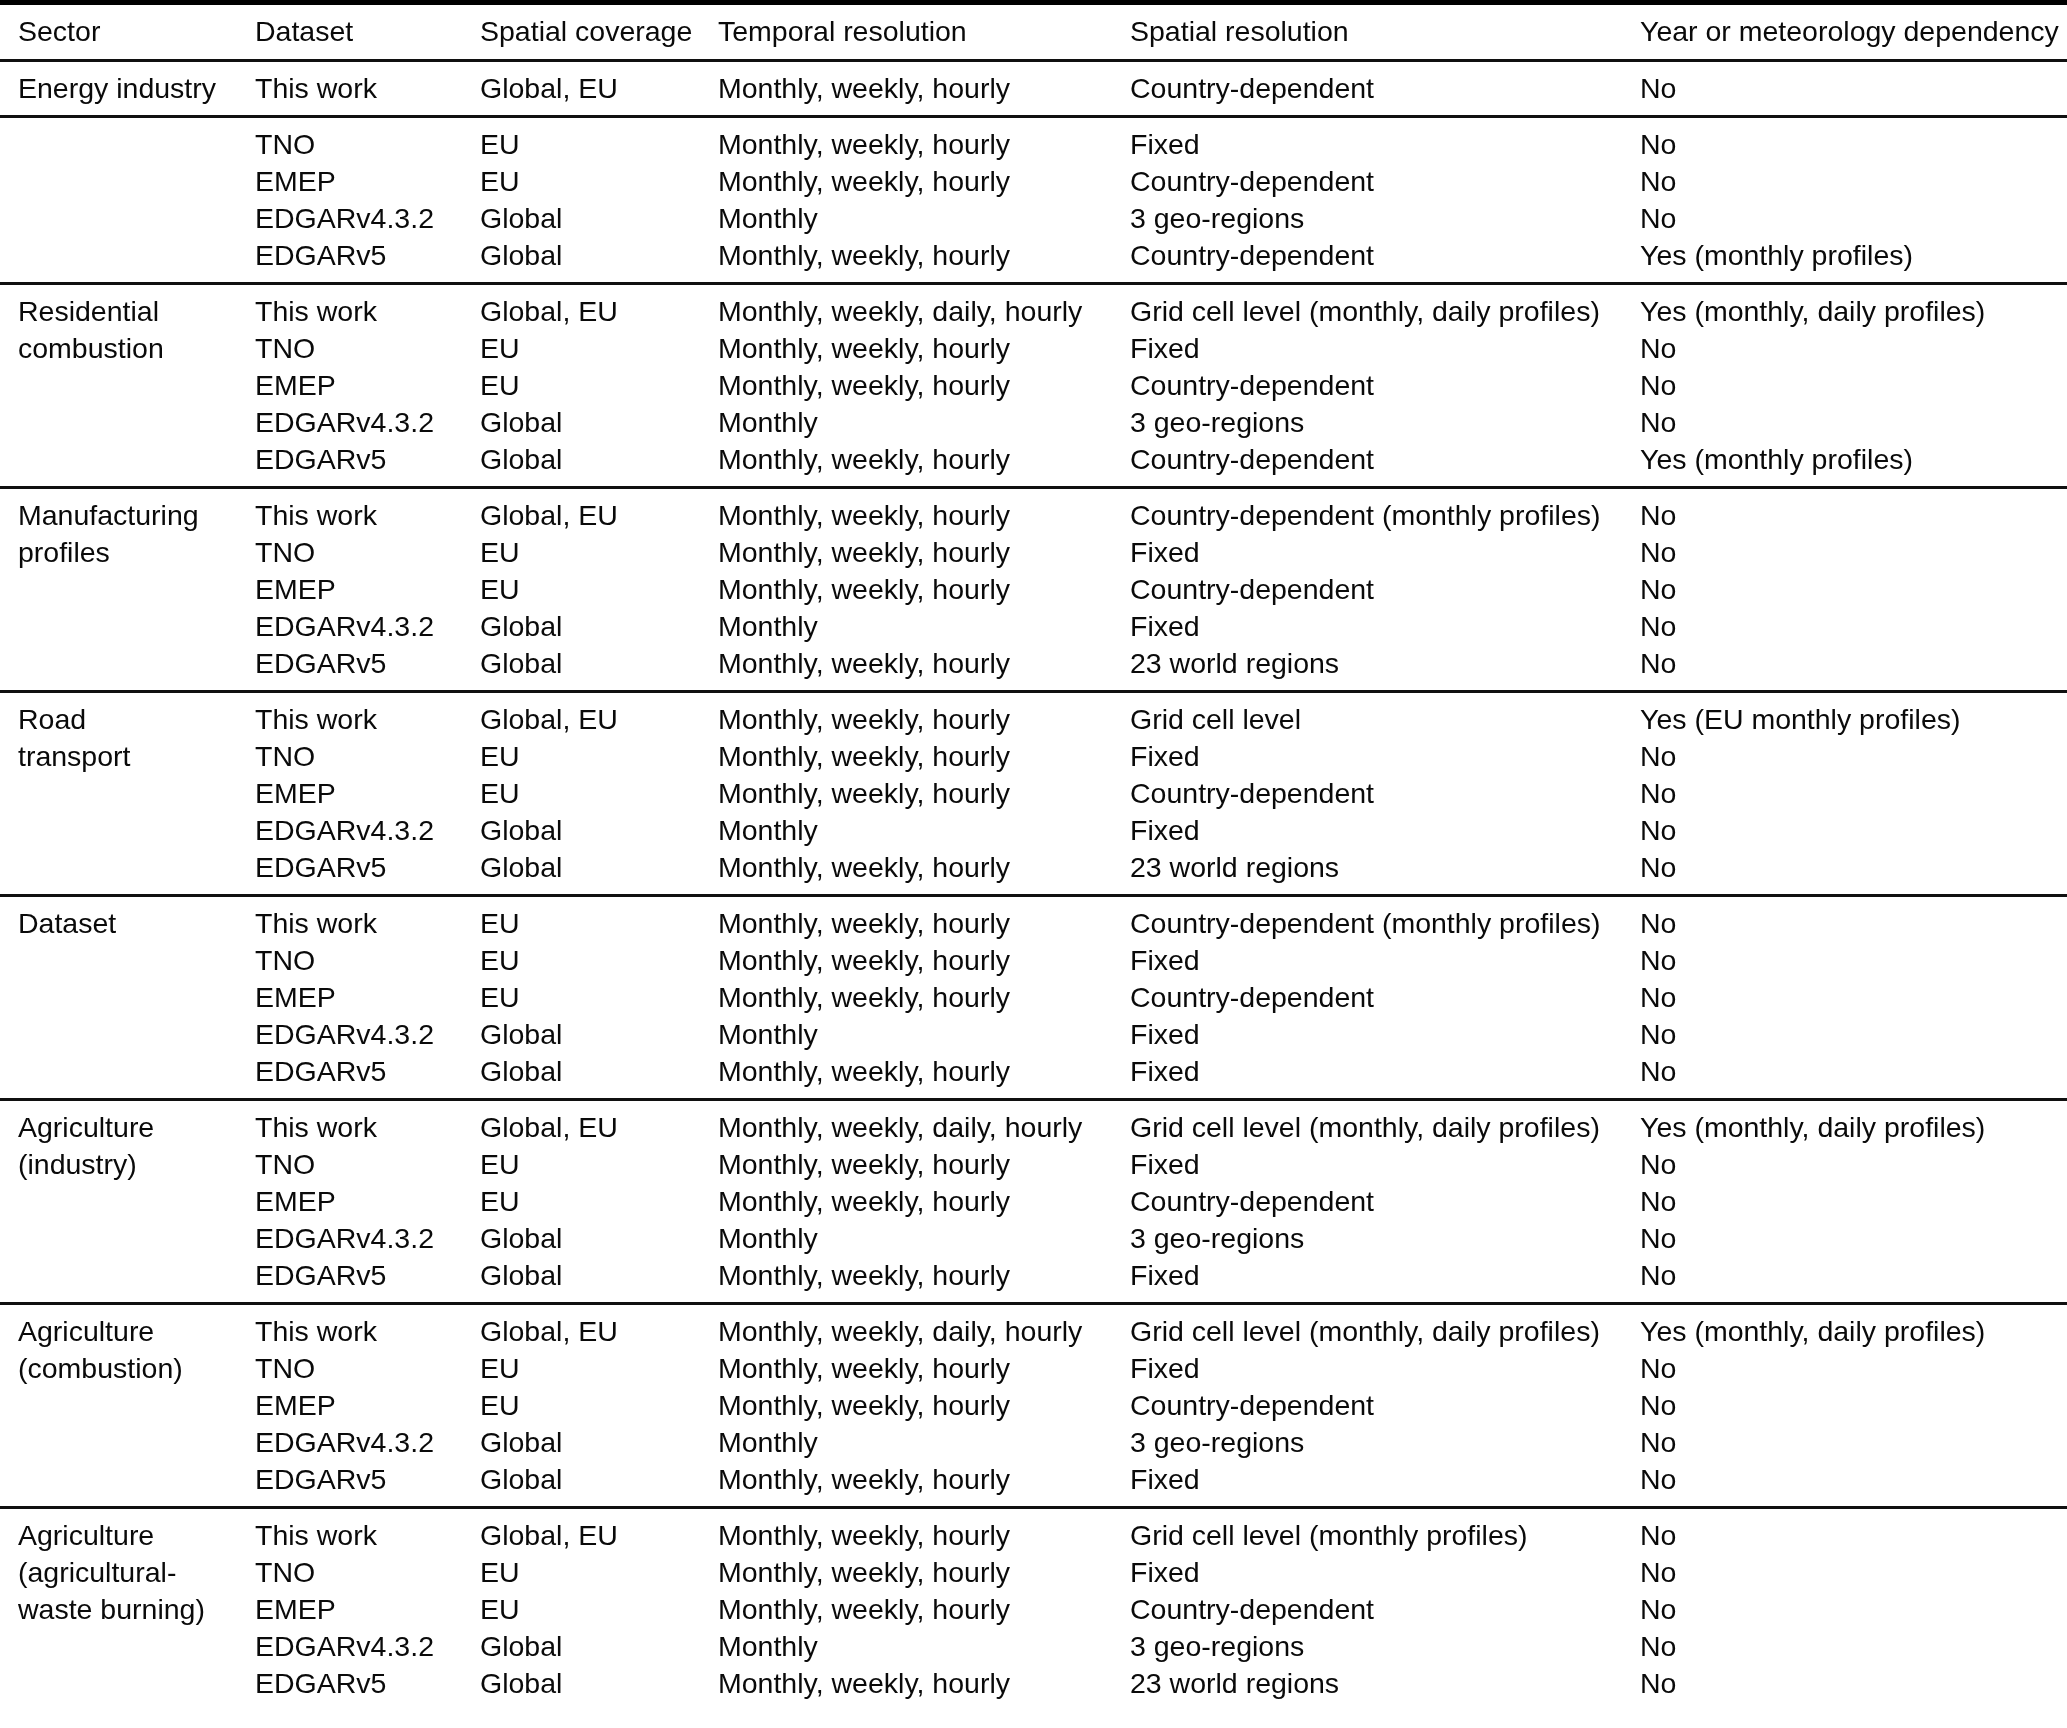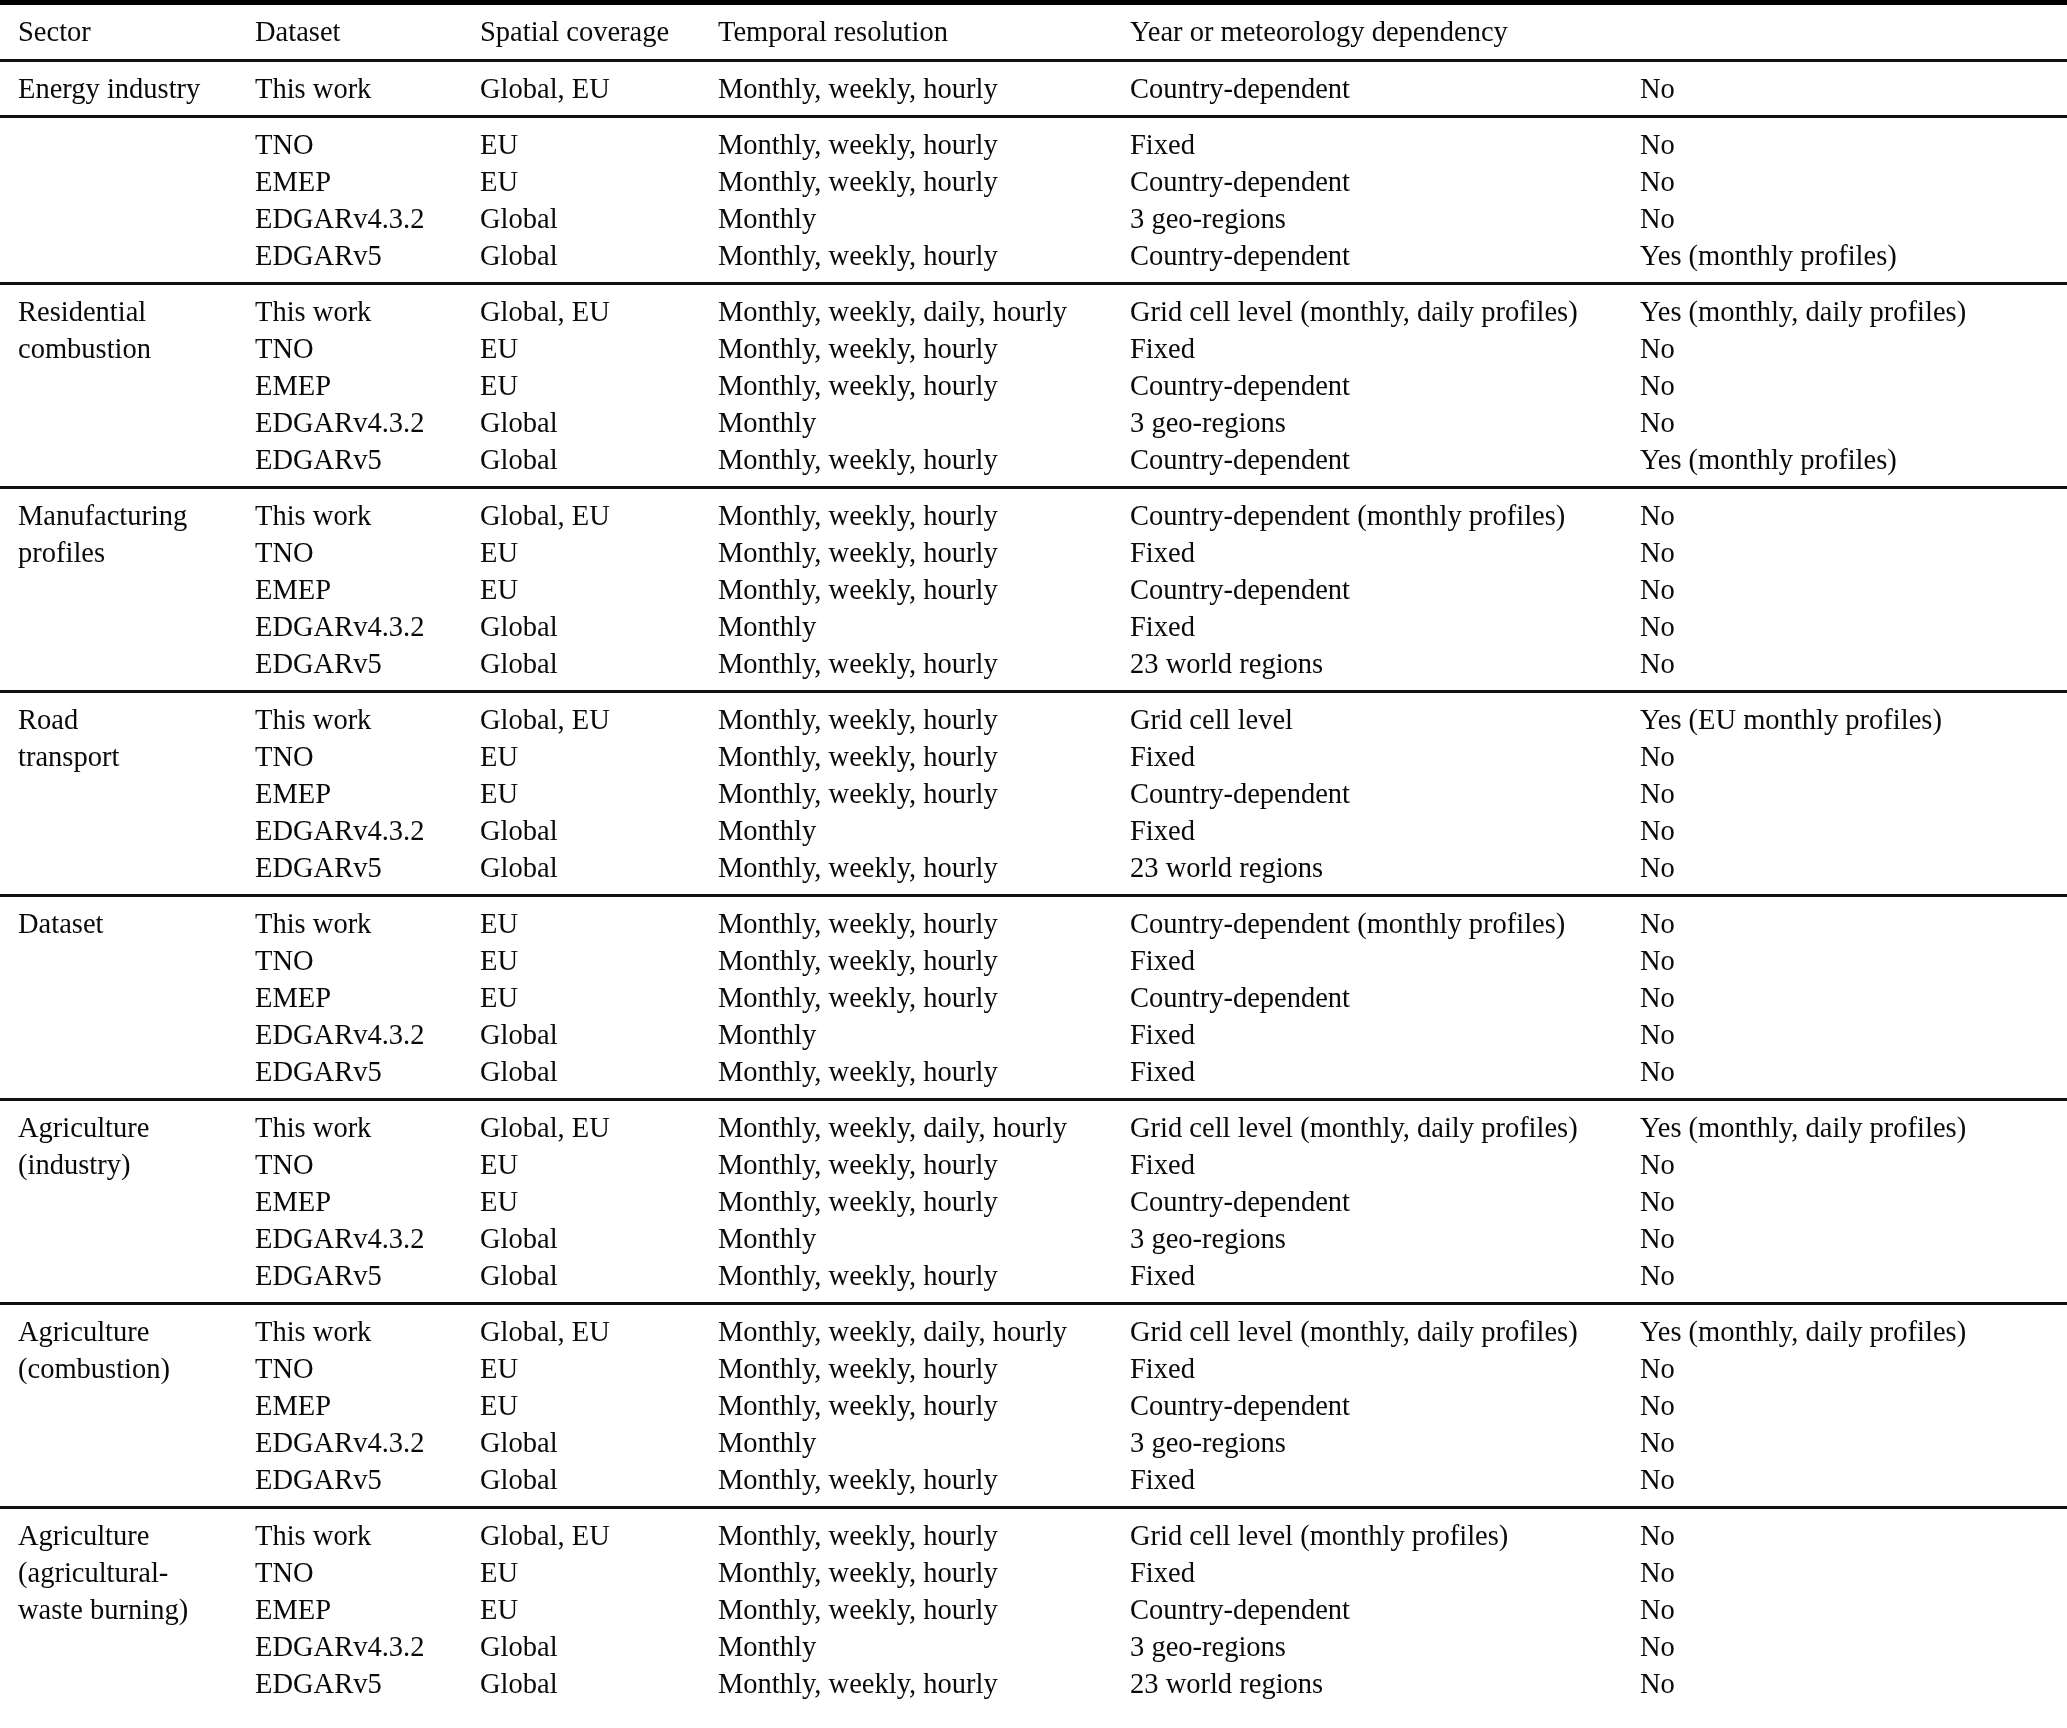--- a/index.html
+++ b/index.html
@@ -9,7 +9,7 @@
     box-sizing: border-box;
     background: #ffffff;
     color: #0a0a0a;
-    font-family: Liberation Serif, serif;
+    font-family: Liberation Sans, sans-serif;
     font-size: 28.5px;
     overflow: hidden;
   }

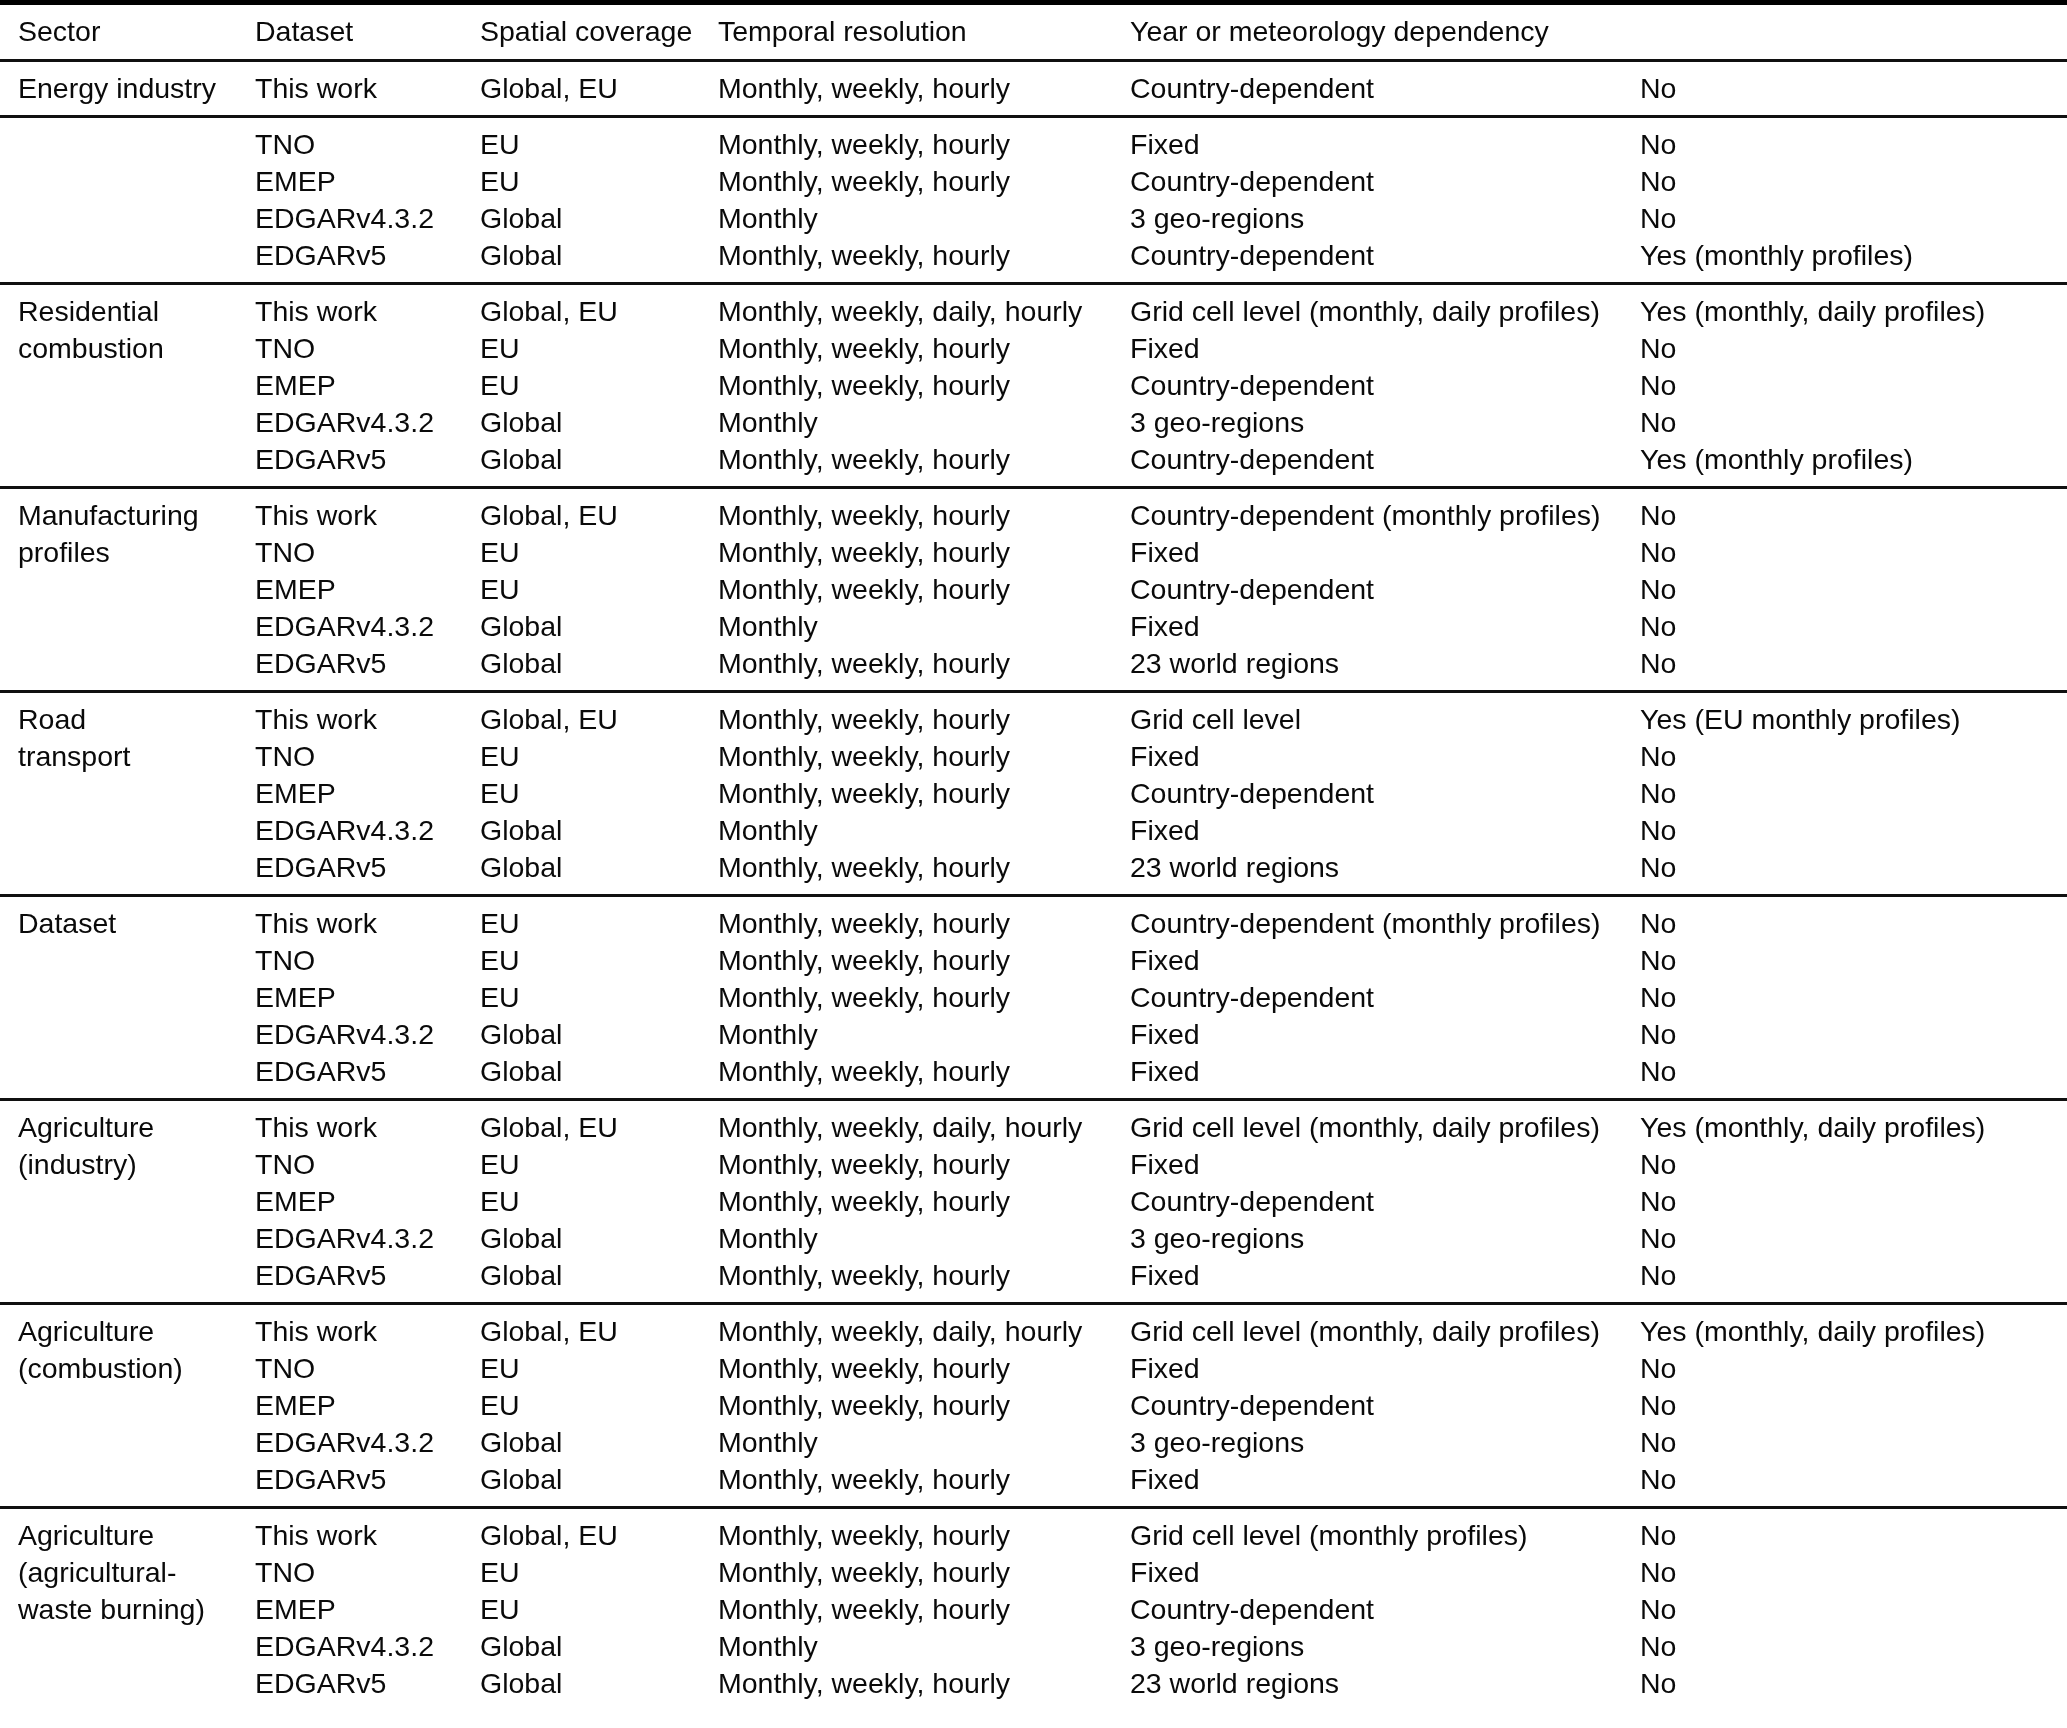--- a/index.html
+++ b/index.html
@@ -44,6 +44,7 @@
     <div class="cell">Dataset</div>
     <div class="cell">Spatial coverage</div>
     <div class="cell">Temporal resolution</div>
+    <div class="cell">Spatial resolution</div>
     <div class="cell">Year or meteorology dependency</div>
   </div>
 

